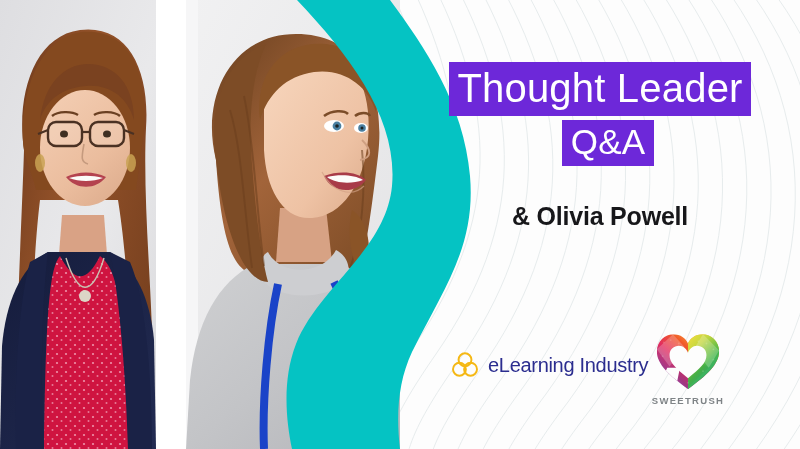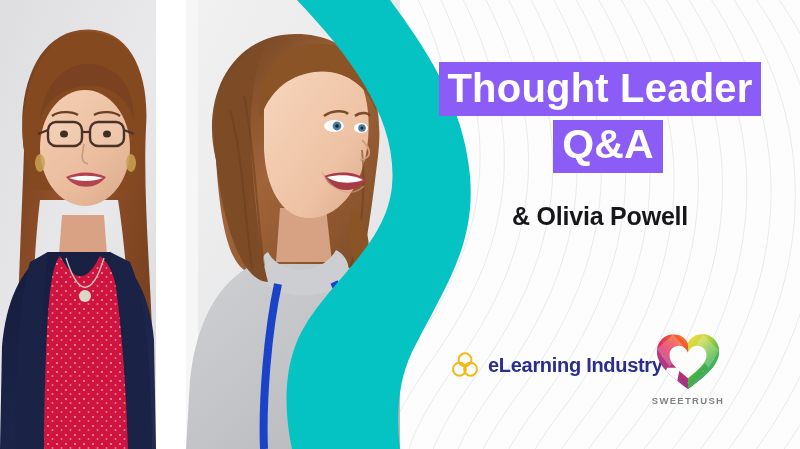--- a/index.html
+++ b/index.html
@@ -62,8 +62,8 @@
   .title-line {
     display: inline-block;
     color: #ffffff;
-    background: #8b5cf6;
-    font-weight: 700;
+    background: #6d28d9;
+    font-weight: 400;
     letter-spacing: .2px;
     line-height: 1.06;
     white-space: nowrap;

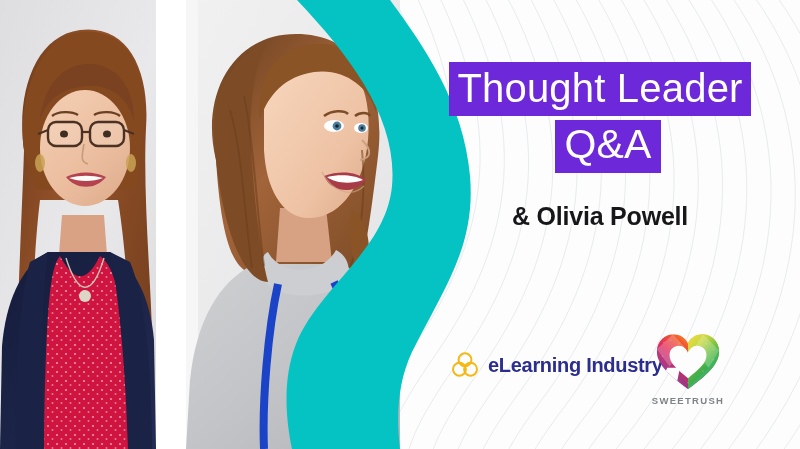--- a/index.html
+++ b/index.html
@@ -73,7 +73,7 @@
     padding: 5px 8px 7px 8px;
   }
   .title-line-2 {
-    font-size: 41px;
+    font-size: 35px;
     padding: 3px 9px 6px 9px;
     margin-top: 4px;
     margin-left: 16px;

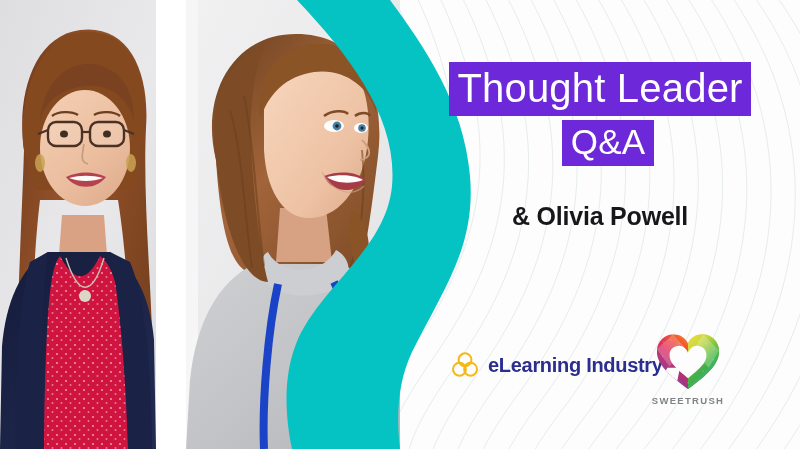--- a/index.html
+++ b/index.html
@@ -115,7 +115,7 @@
   .eli-mark { width: 30px; height: 30px; display: block; }
   .eli-word {
     font-size: 20px;
-    font-weight: 700;
+    font-weight: 400;
     color: #2b2d8f;
     letter-spacing: -.3px;
     white-space: nowrap;

